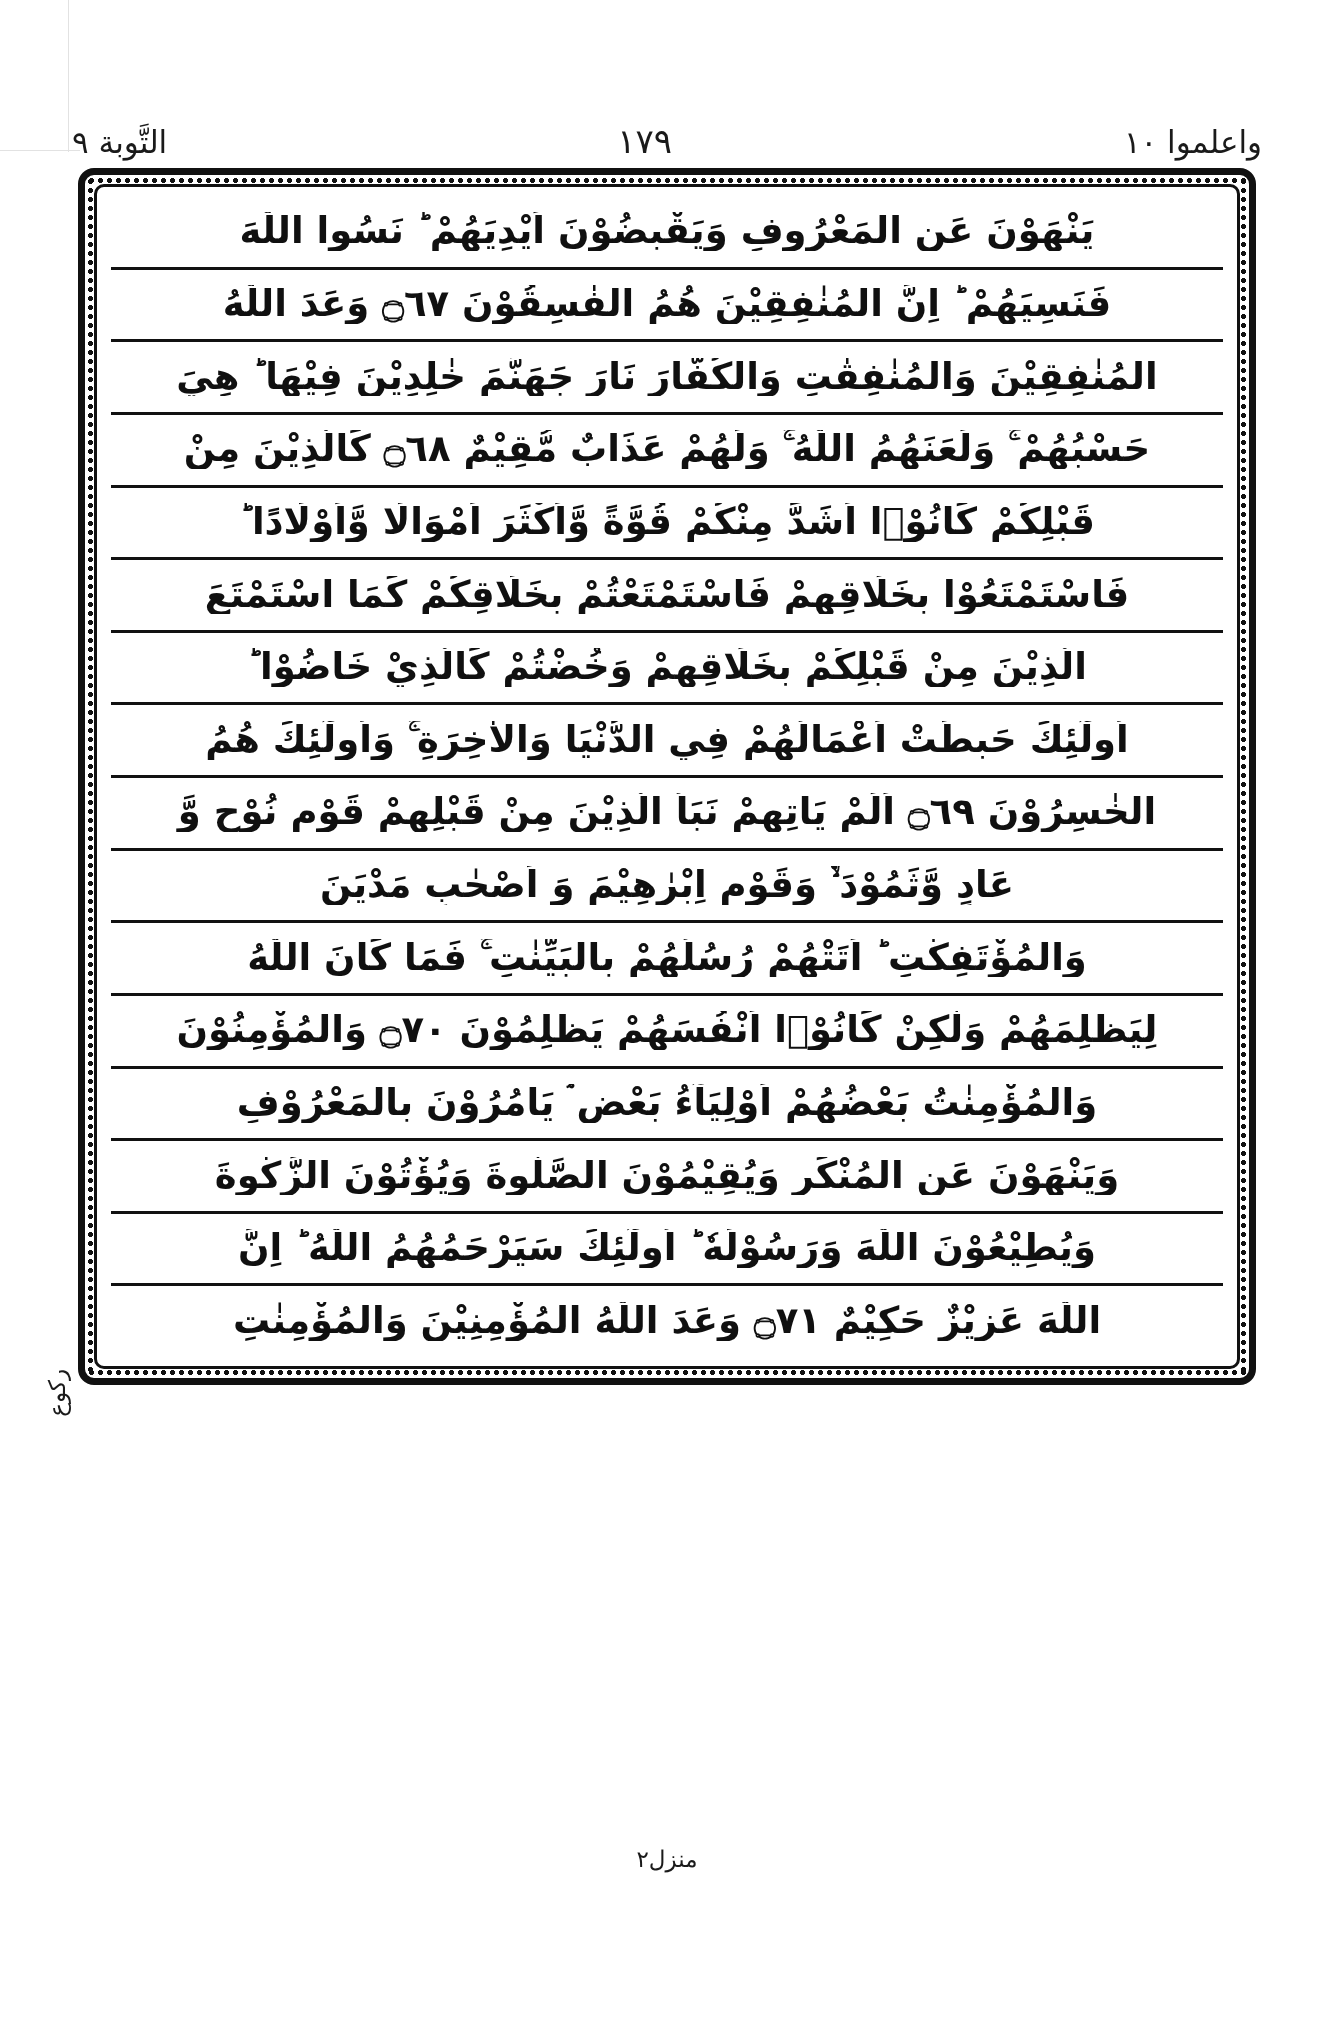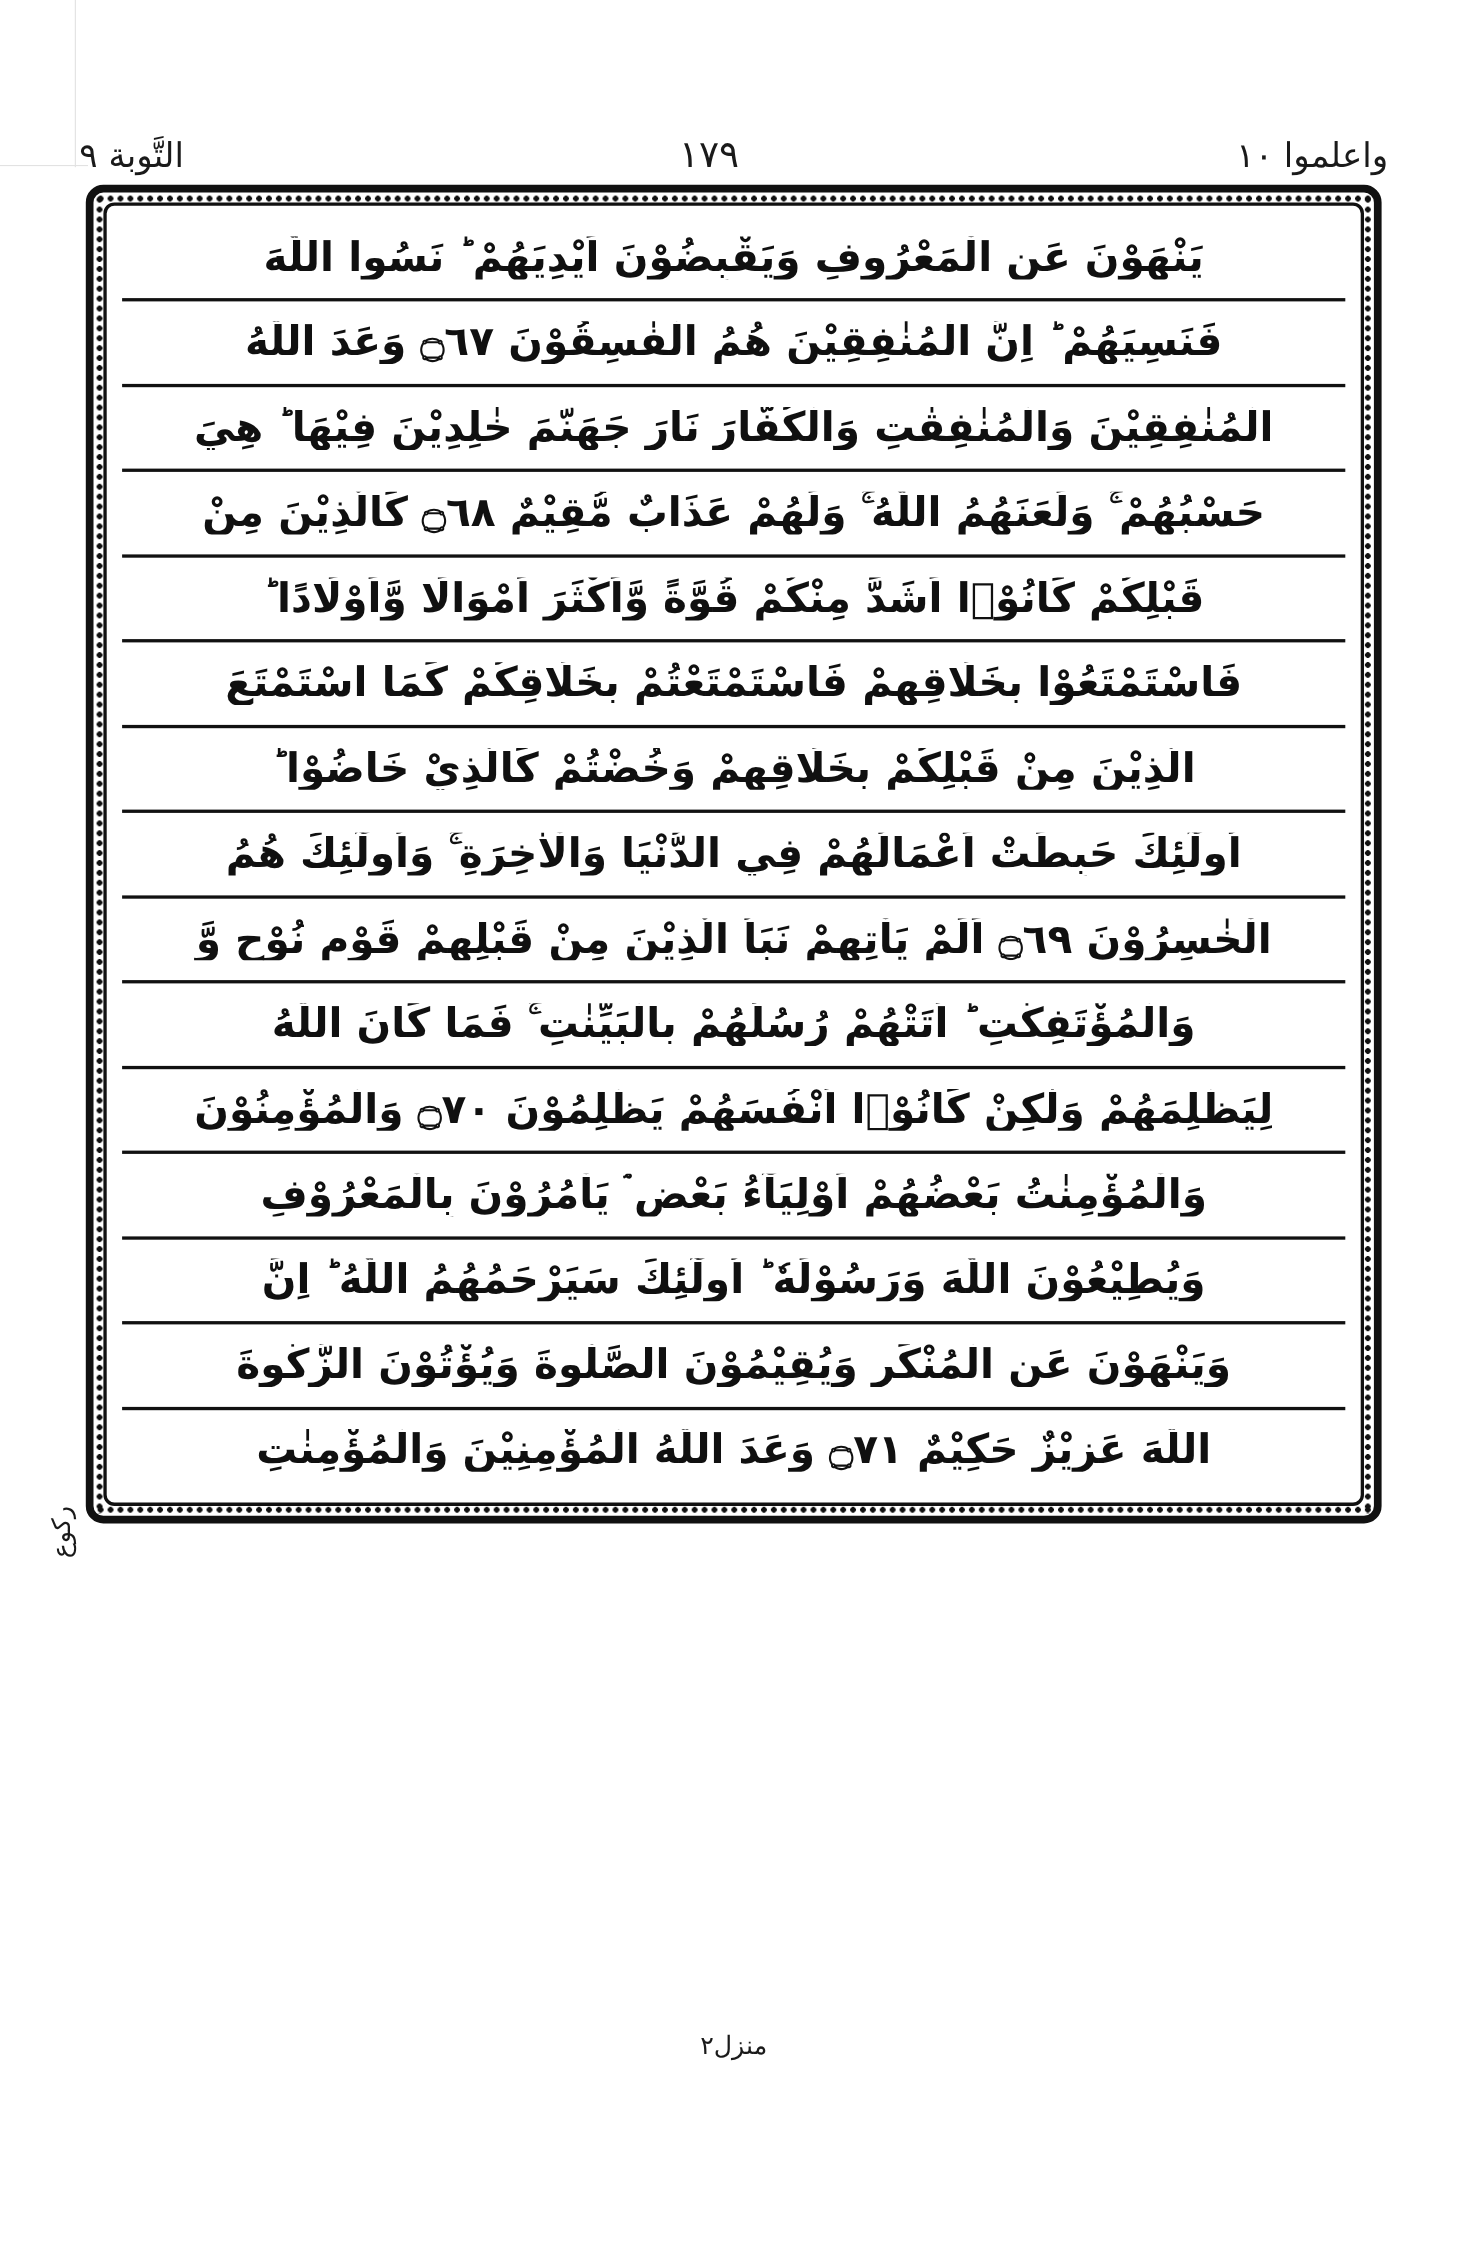--- a/index.html
+++ b/index.html
@@ -222,6 +222,9 @@
         <div class="ayah-text">الْخٰسِرُوْنَ ۝٦٩ اَلَمْ يَاْتِهِمْ نَبَاُ الَّذِيْنَ مِنْ قَبْلِهِمْ قَوْمِ نُوْحٍ وَّ</div>
       </div>
       <div class="ayah-line">
+        <div class="ayah-text">عَادٍ وَّثَمُوْدَ ۙ۬ وَقَوْمِ اِبْرٰهِيْمَ وَ اَصْحٰبِ مَدْيَنَ</div>
+      </div>
+      <div class="ayah-line">
         <div class="ayah-text">وَالْمُؤْتَفِكٰتِ ؕ اَتَتْهُمْ رُسُلُهُمْ بِالْبَيِّنٰتِ ۚ فَمَا كَانَ اللّٰهُ</div>
       </div>
       <div class="ayah-line">

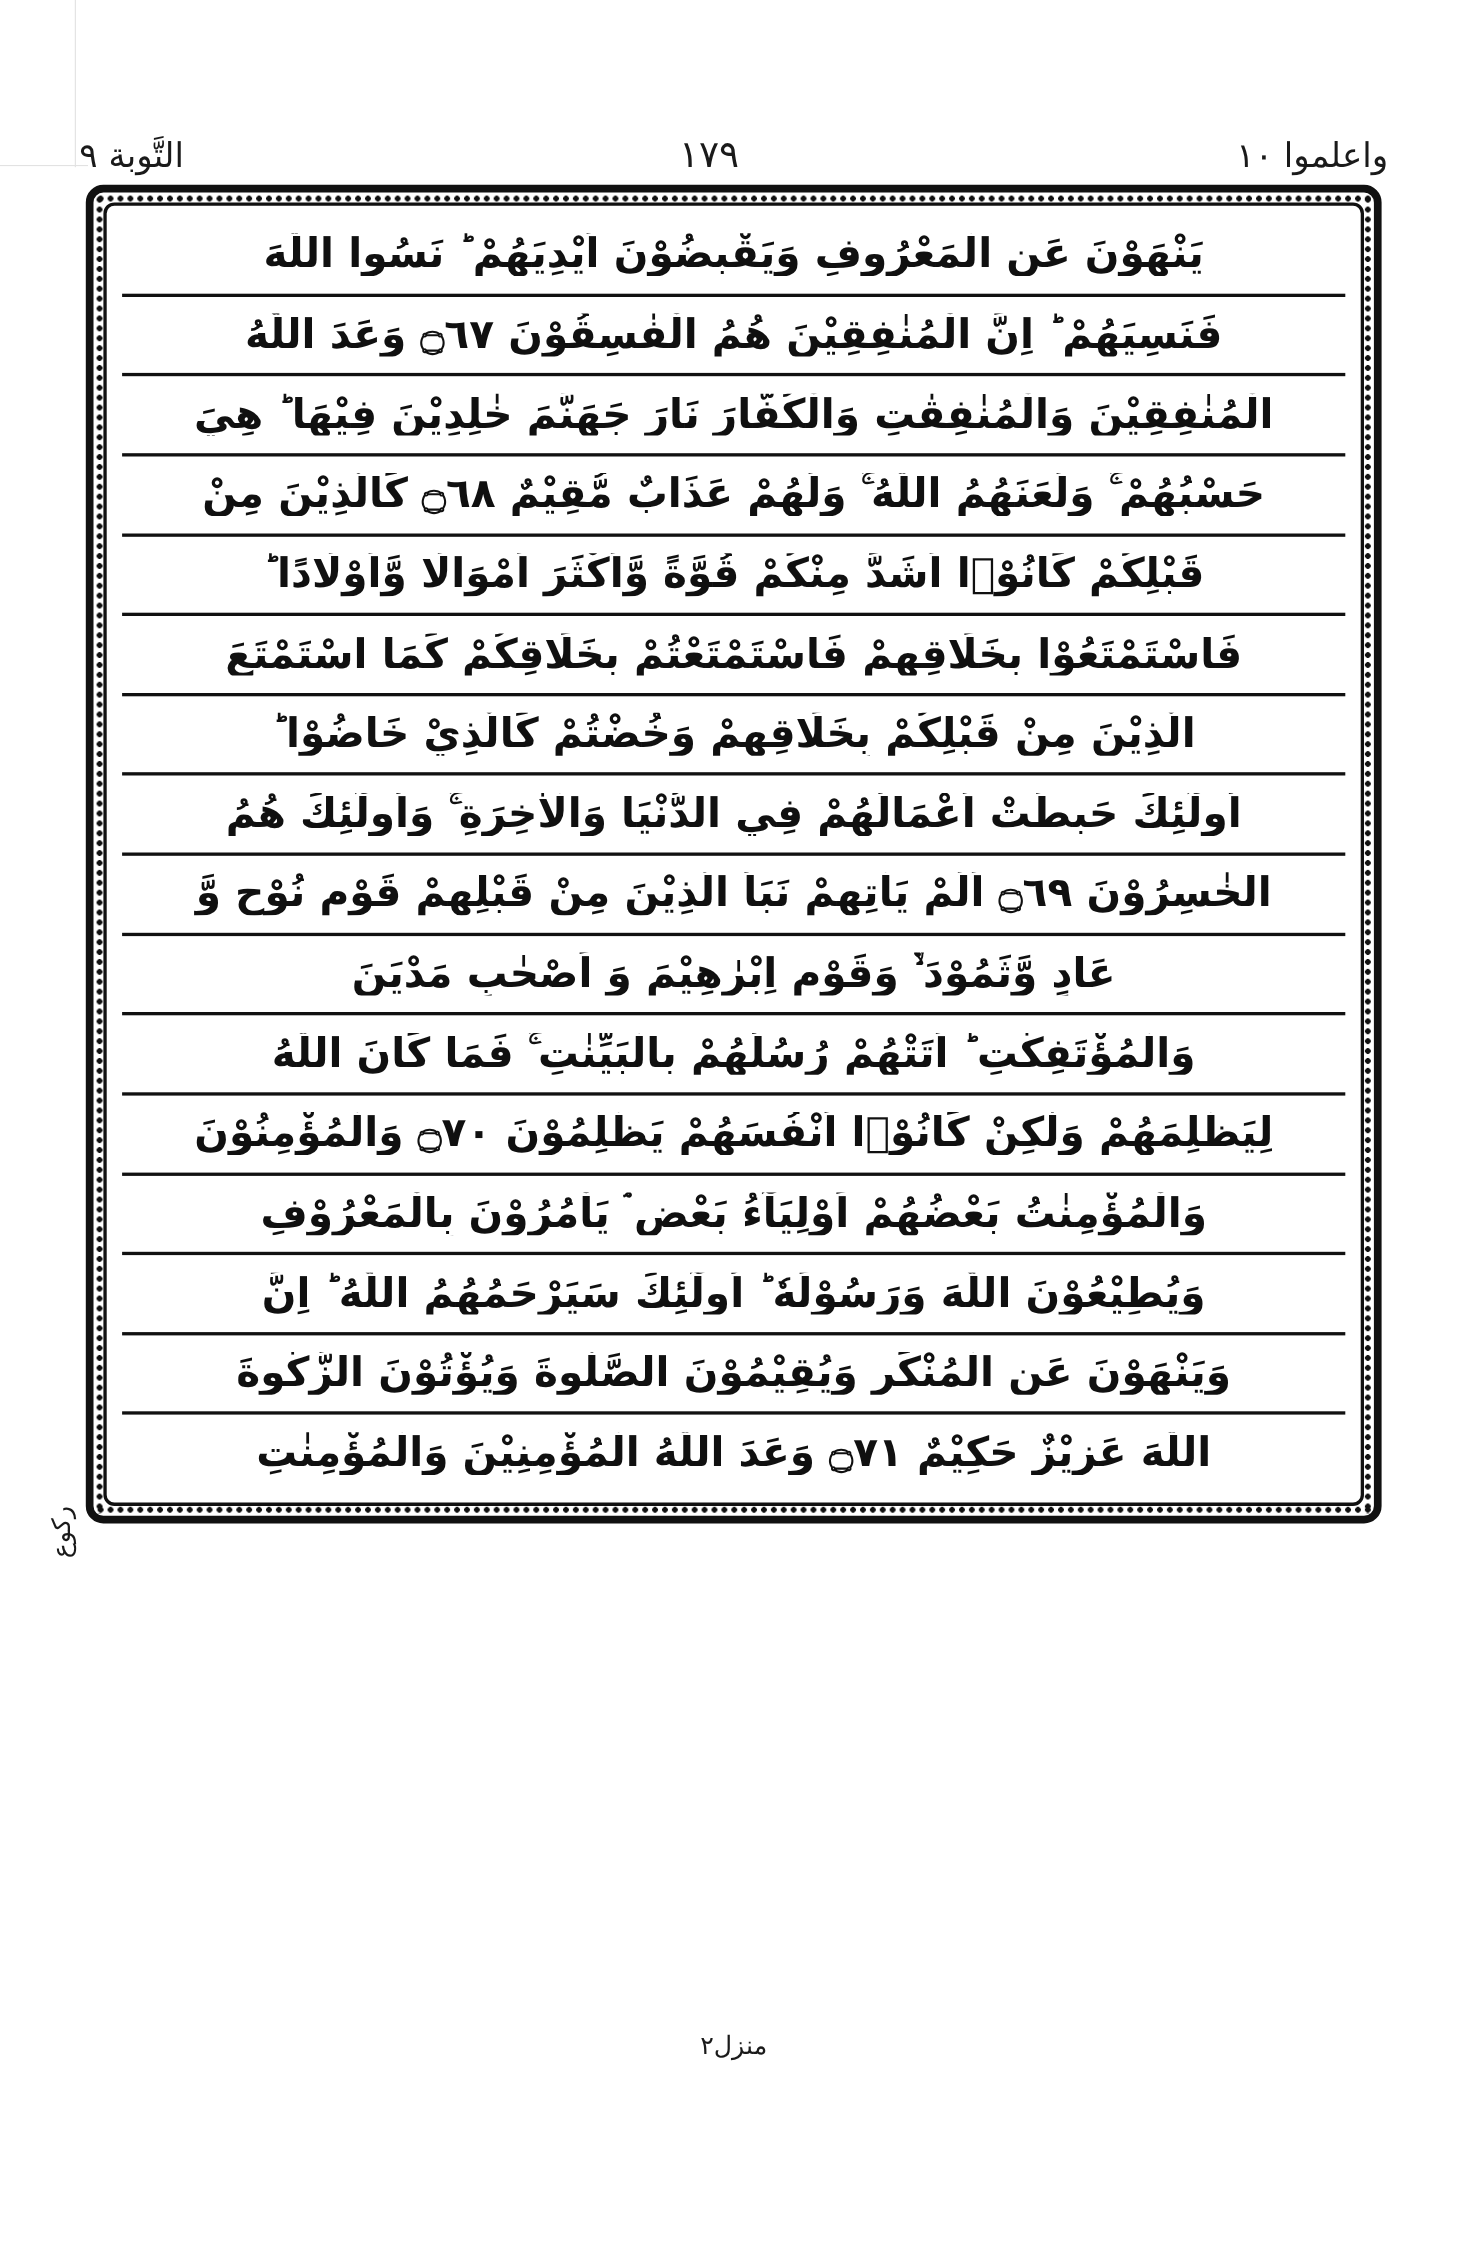--- a/index.html
+++ b/index.html
@@ -234,10 +234,10 @@
         <div class="ayah-text">وَالْمُؤْمِنٰتُ بَعْضُهُمْ اَوْلِيَآءُ بَعْضٍ ۘ يَاْمُرُوْنَ بِالْمَعْرُوْفِ</div>
       </div>
       <div class="ayah-line">
+        <div class="ayah-text">وَيَنْهَوْنَ عَنِ الْمُنْكَرِ وَيُقِيْمُوْنَ الصَّلٰوةَ وَيُؤْتُوْنَ الزَّكٰوةَ</div>
+      </div>
+      <div class="ayah-line">
         <div class="ayah-text">وَيُطِيْعُوْنَ اللّٰهَ وَرَسُوْلَهٗ ؕ اُولٰٓئِكَ سَيَرْحَمُهُمُ اللّٰهُ ؕ اِنَّ</div>
-      </div>
-      <div class="ayah-line">
-        <div class="ayah-text">وَيَنْهَوْنَ عَنِ الْمُنْكَرِ وَيُقِيْمُوْنَ الصَّلٰوةَ وَيُؤْتُوْنَ الزَّكٰوةَ</div>
       </div>
       <div class="ayah-line">
         <div class="ayah-text">اللّٰهَ عَزِيْزٌ حَكِيْمٌ ۝٧١ وَعَدَ اللّٰهُ الْمُؤْمِنِيْنَ وَالْمُؤْمِنٰتِ</div>

